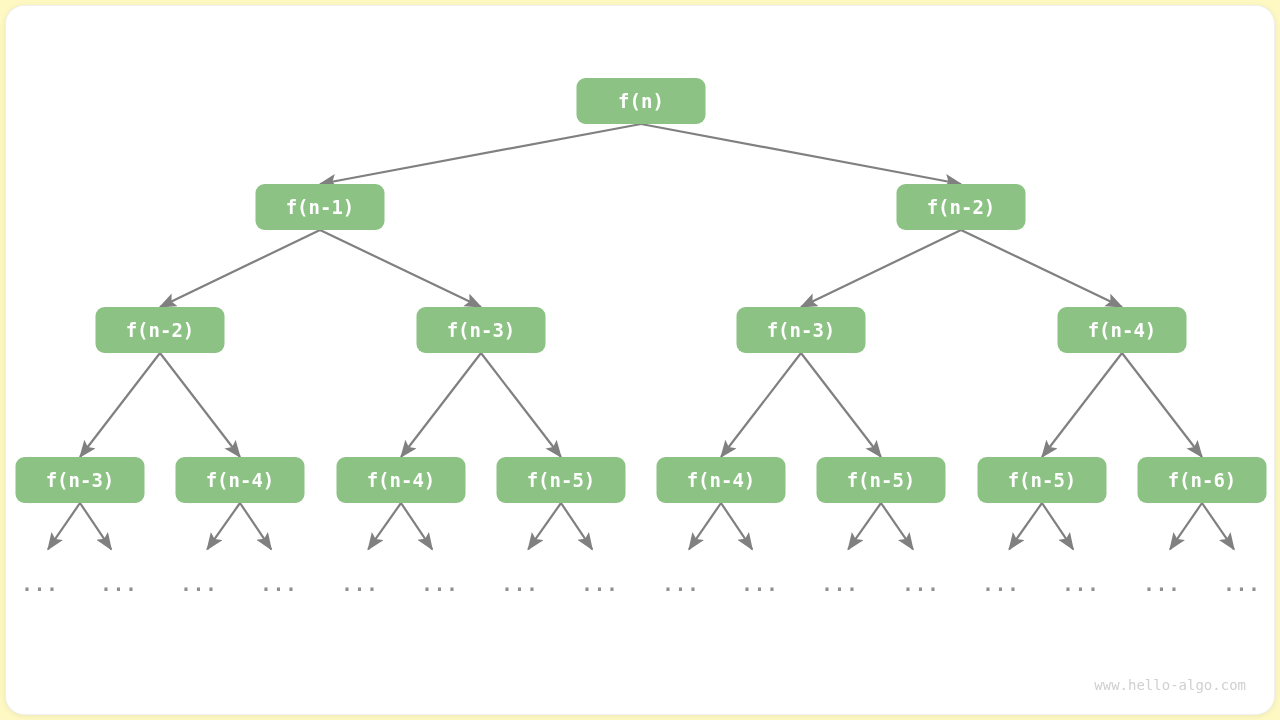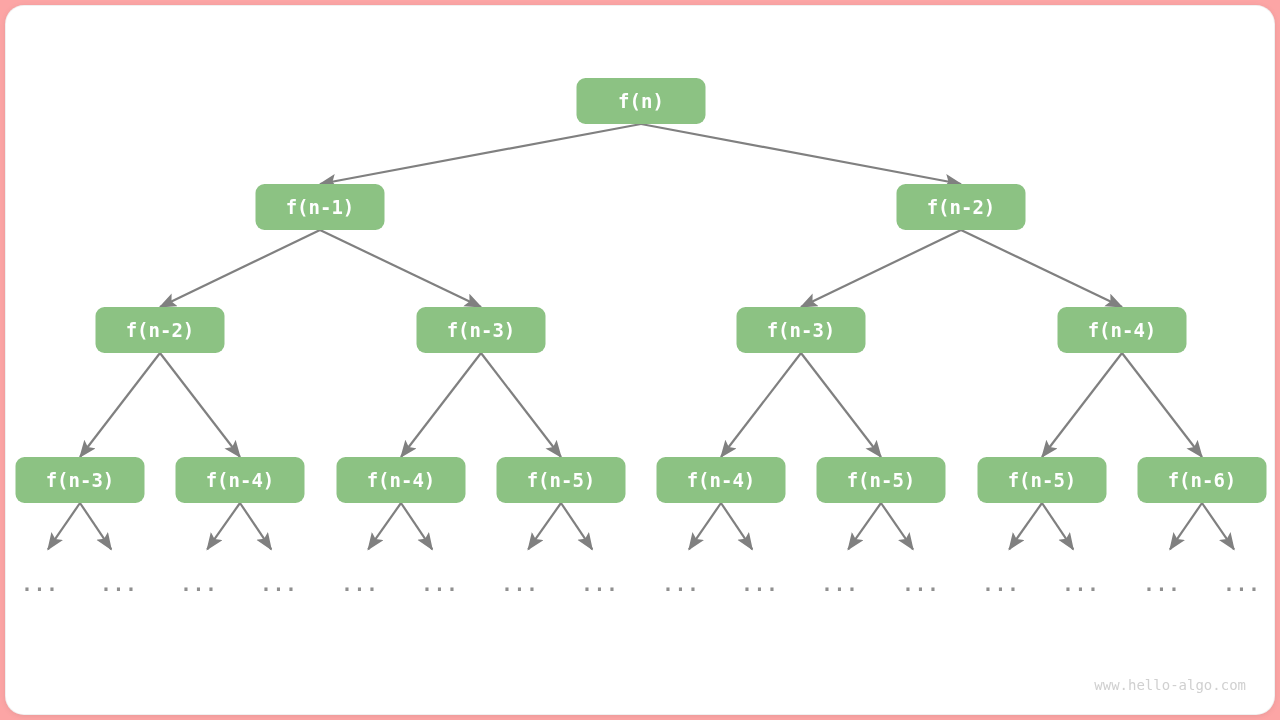--- a/index.html
+++ b/index.html
@@ -11,7 +11,7 @@
     position: relative;
     width: 1280px;
     height: 720px;
-    background: #fca5a5;
+    background: #fef9c3;
     overflow: hidden;
     font-family: "DejaVu Sans Mono", monospace;
   }

